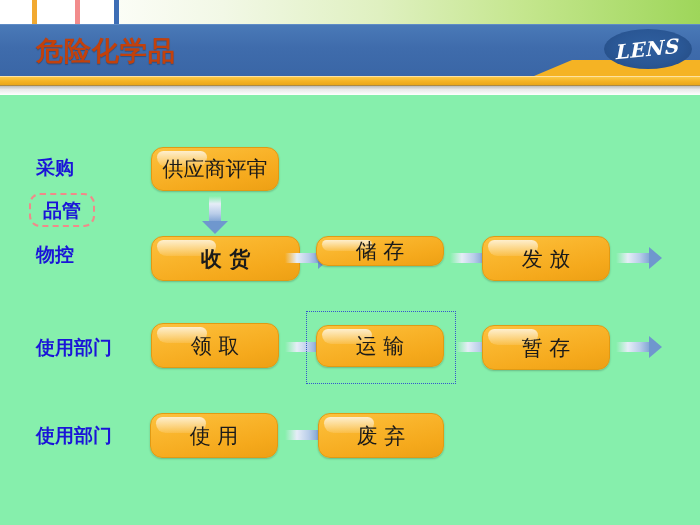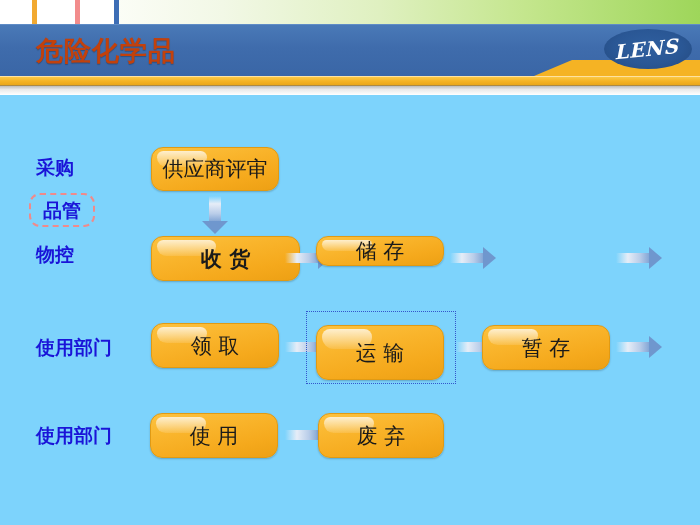--- a/index.html
+++ b/index.html
@@ -121,7 +121,7 @@
     position: absolute;
     left: 0; top: 95px;
     width: 700px; height: 430px;
-    background: #7dd3fc;
+    background: #86efac;
   }
 
   .rowlabel {

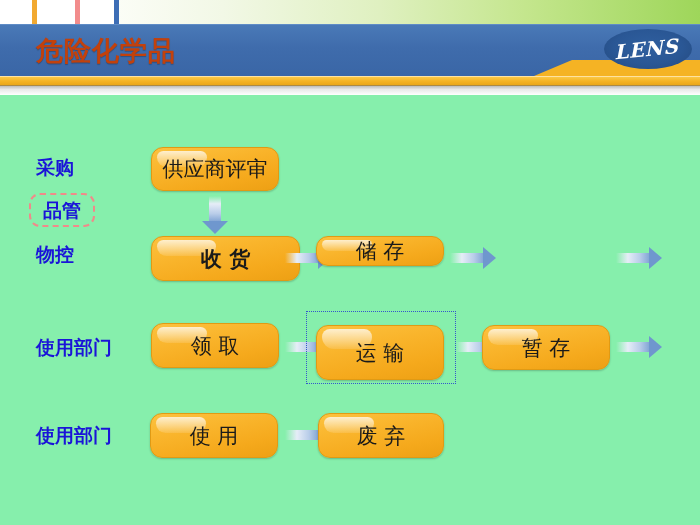--- a/index.html
+++ b/index.html
@@ -273,6 +273,9 @@
       <div class="head" style="left:33px;"></div>
     </div>
 
+    <div class="node" style="left:482px; top:141px; width:128px; height:45px;">
+      <span>发 放</span>
+    </div>
 
     <div class="arrow-r" style="left:616px; top:152px; width:46px;">
       <div class="shaft" style="width:34px;"></div>

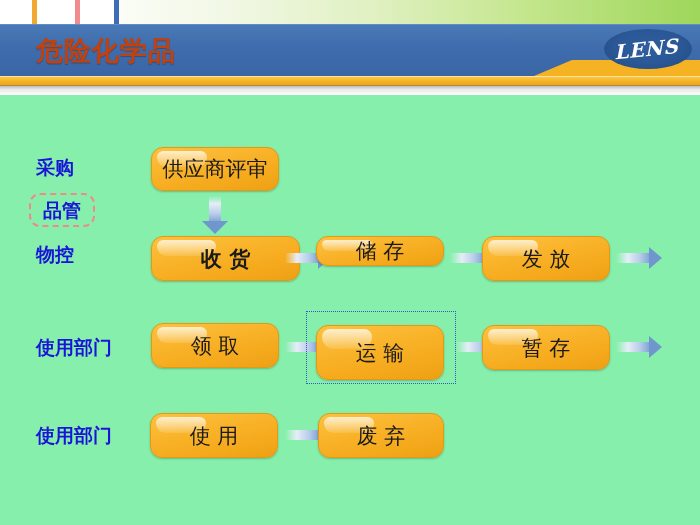--- a/index.html
+++ b/index.html
@@ -293,7 +293,7 @@
 
     <div class="selection-box" style="left:306px; top:216px; width:150px; height:73px;"></div>
 
-    <div class="node" style="left:316px; top:230px; width:128px; height:55px;">
+    <div class="node" style="left:316px; top:230px; width:128px; height:42px;">
       <span>运 输</span>
     </div>
 

